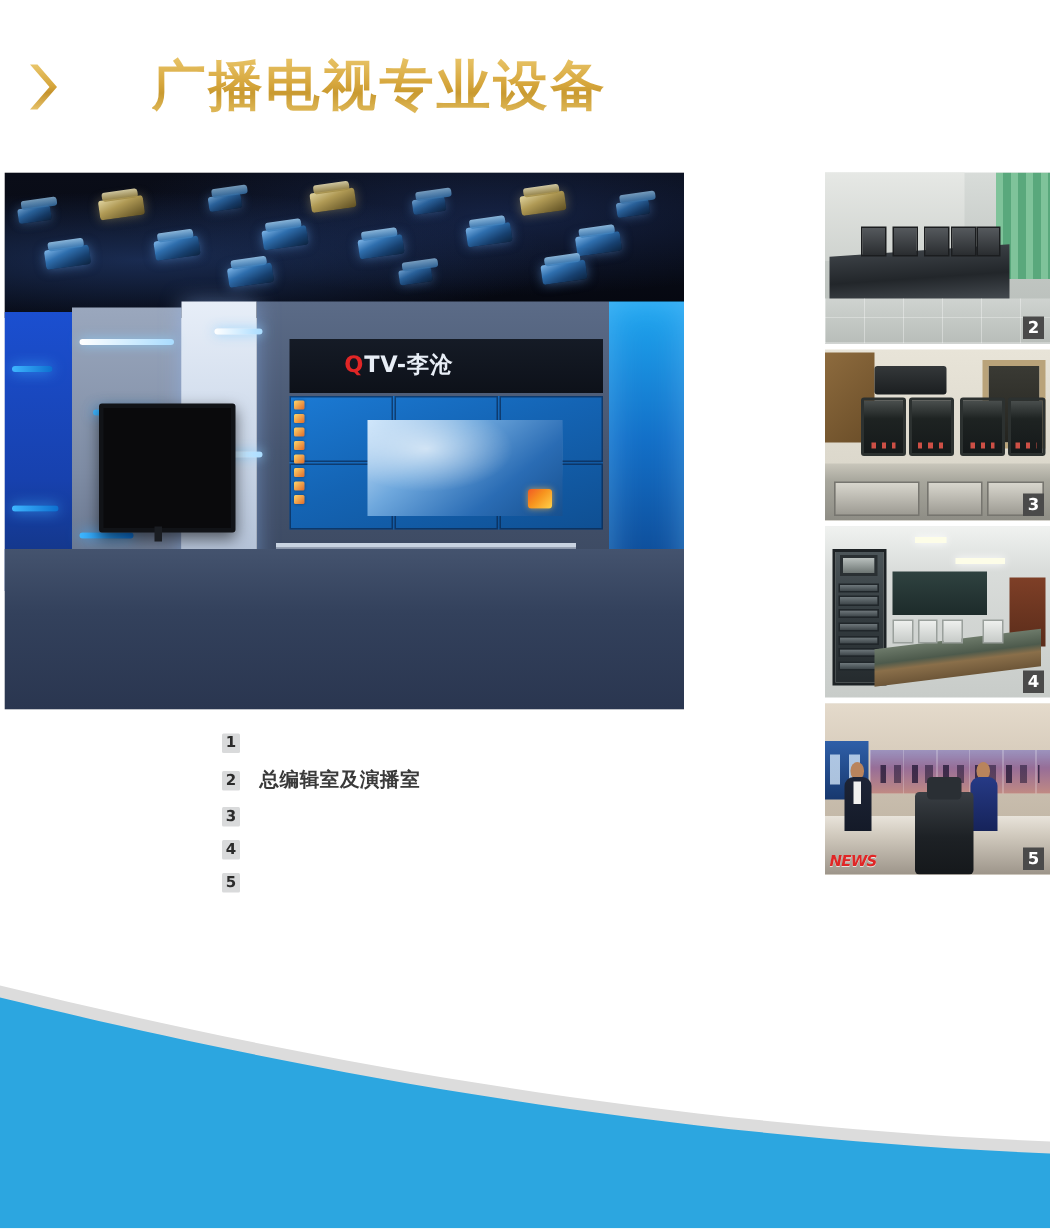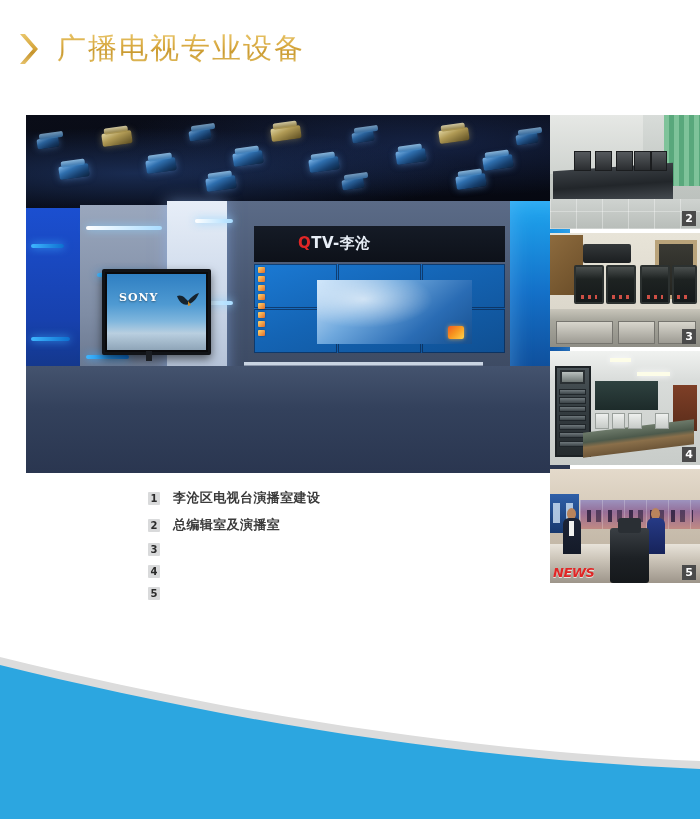--- a/index.html
+++ b/index.html
@@ -32,8 +32,8 @@
   }
   .page-title {
     font-family: "DejaVu Sans", "Liberation Sans", sans-serif;
-    font-size: 29px;
-    font-weight: normal;
+    font-size: 36px;
+    font-weight: bold;
     letter-spacing: 2px;
     color: #d9ad4a;
     background: linear-gradient(180deg,#e8c468 0%,#d6a63c 45%,#c99a30 60%,#e4bf62 100%);
@@ -42,6 +42,7 @@
     -webkit-text-fill-color: transparent;
     white-space: nowrap;
     line-height: 1.1;
+    margin-left: 44px;
   }
 
   

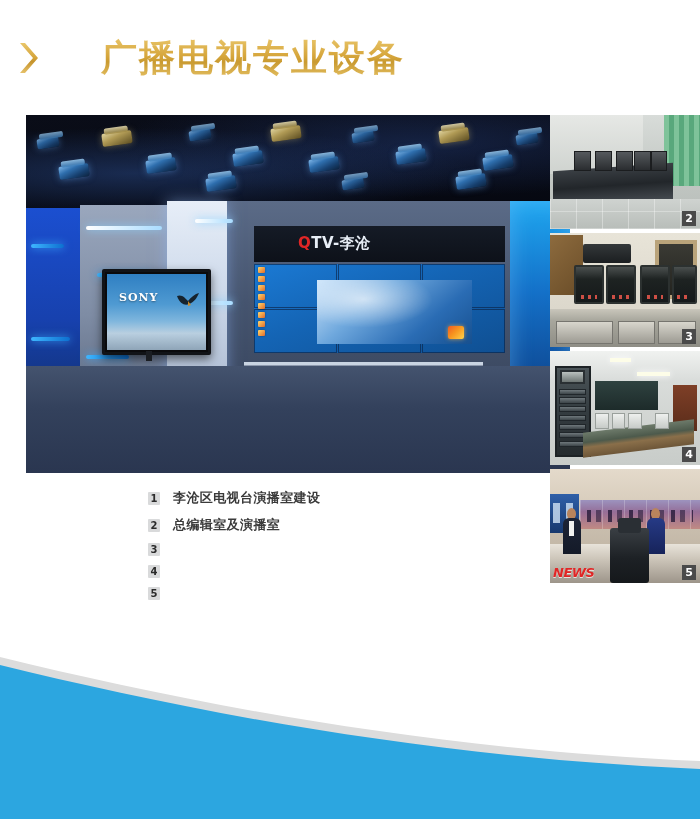--- a/index.html
+++ b/index.html
@@ -48,8 +48,8 @@
   
   .hero {
     position: absolute;
-    left: 26px; top: 115px;
-    width: 544px; height: 358px;
+    left: 3px; top: 115px;
+    width: 453px; height: 358px;
     overflow: hidden;
     background: #e5e5e5;
   }

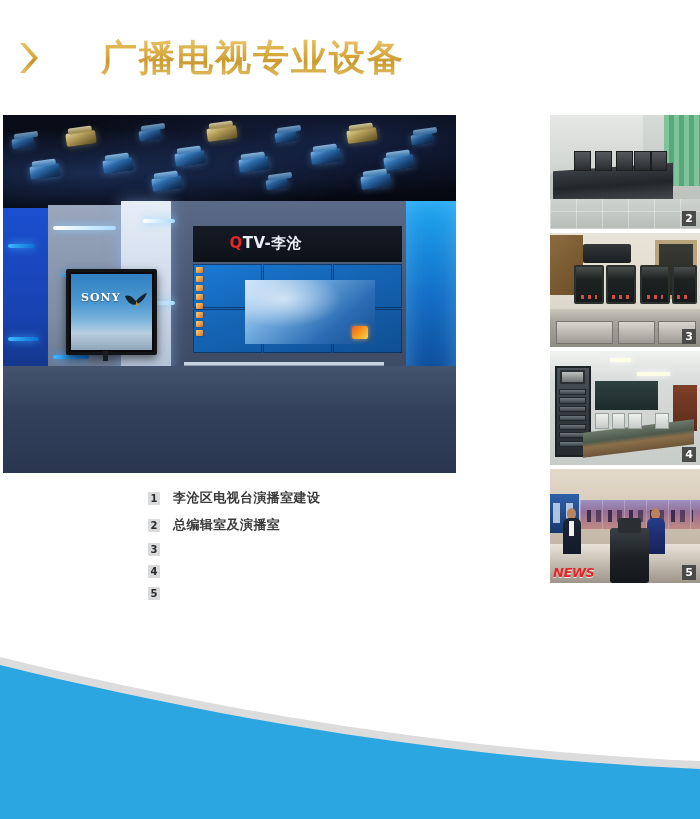--- a/index.html
+++ b/index.html
@@ -439,15 +439,6 @@
     </div>
 
     <div class="tv">
-      <div class="tv-screen">
-        <span class="tv-brand">SONY</span>
-        <span class="tv-eagle">
-          <svg viewBox="0 0 24 18" width="24" height="18" xmlns="http://www.w3.org/2000/svg">
-            <path d="M1 4 C6 2 9 6 12 9 C15 5 19 2 23 1 C21 6 18 10 13 12 C9 14 4 12 1 4 Z" fill="#16232e"></path>
-            <path d="M12 9 L15 13 L12 14 Z" fill="#c98a2a"></path>
-          </svg>
-        </span>
-      </div>
       <div class="tv-mount"></div>
     </div>
 

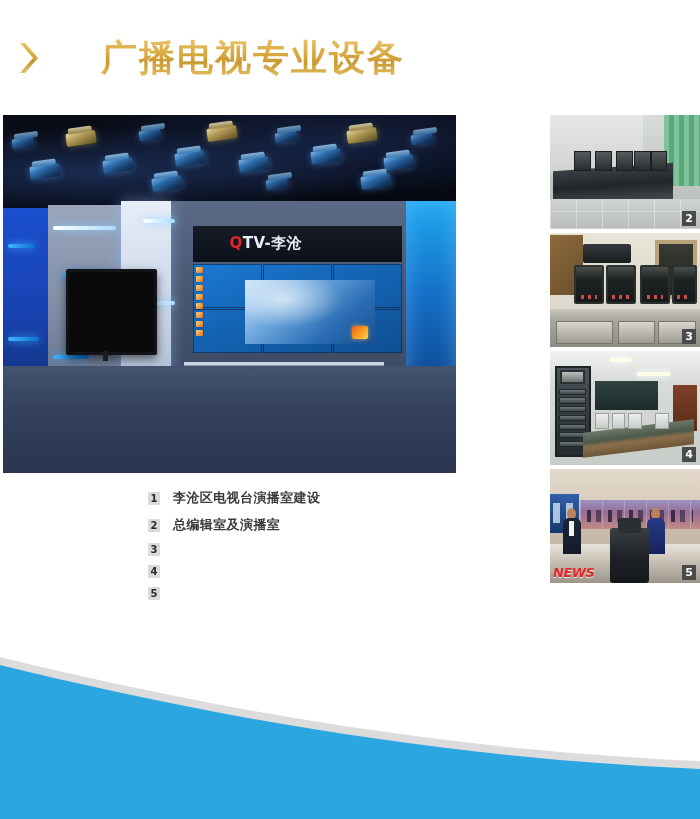--- a/index.html
+++ b/index.html
@@ -529,7 +529,6 @@
   <div class="caption-list">
     <div class="caption-item">
       <span class="cap-num">1</span>
-      <span class="cap-text">李沧区电视台演播室建设</span>
     </div>
     <div class="caption-item">
       <span class="cap-num">2</span>

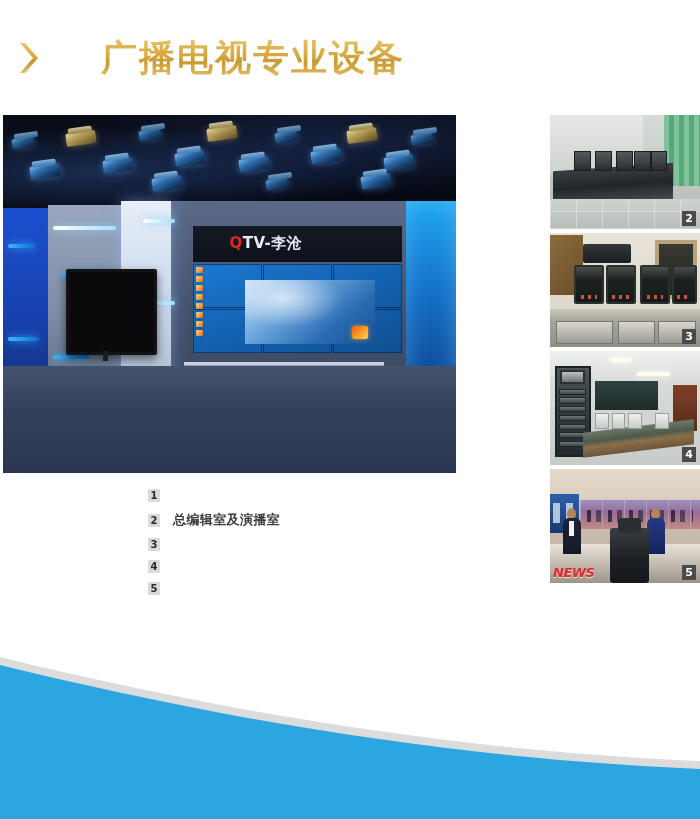--- a/index.html
+++ b/index.html
@@ -311,7 +311,7 @@
     background: linear-gradient(180deg,#e8e3da 0%, #cfc8bc 35%, #9d958a 100%); }
   .t5 .news { position:absolute; left:2%; bottom:3%;
     color:#e02626; font-family:"DejaVu Sans","Liberation Sans",sans-serif;
-    font-size:13px; font-weight:bold; font-style:italic; letter-spacing:-.5px;
+    font-size:10px; font-weight:bold; font-style:italic; letter-spacing:-.5px;
     text-shadow:0 1px 0 rgba(255,255,255,.7); }
   .t5 .anchor { position:absolute; bottom:26%; width:13%; height:40%; }
   .t5 .anchor .head { position:absolute; left:26%; top:0; width:48%; height:26%;

